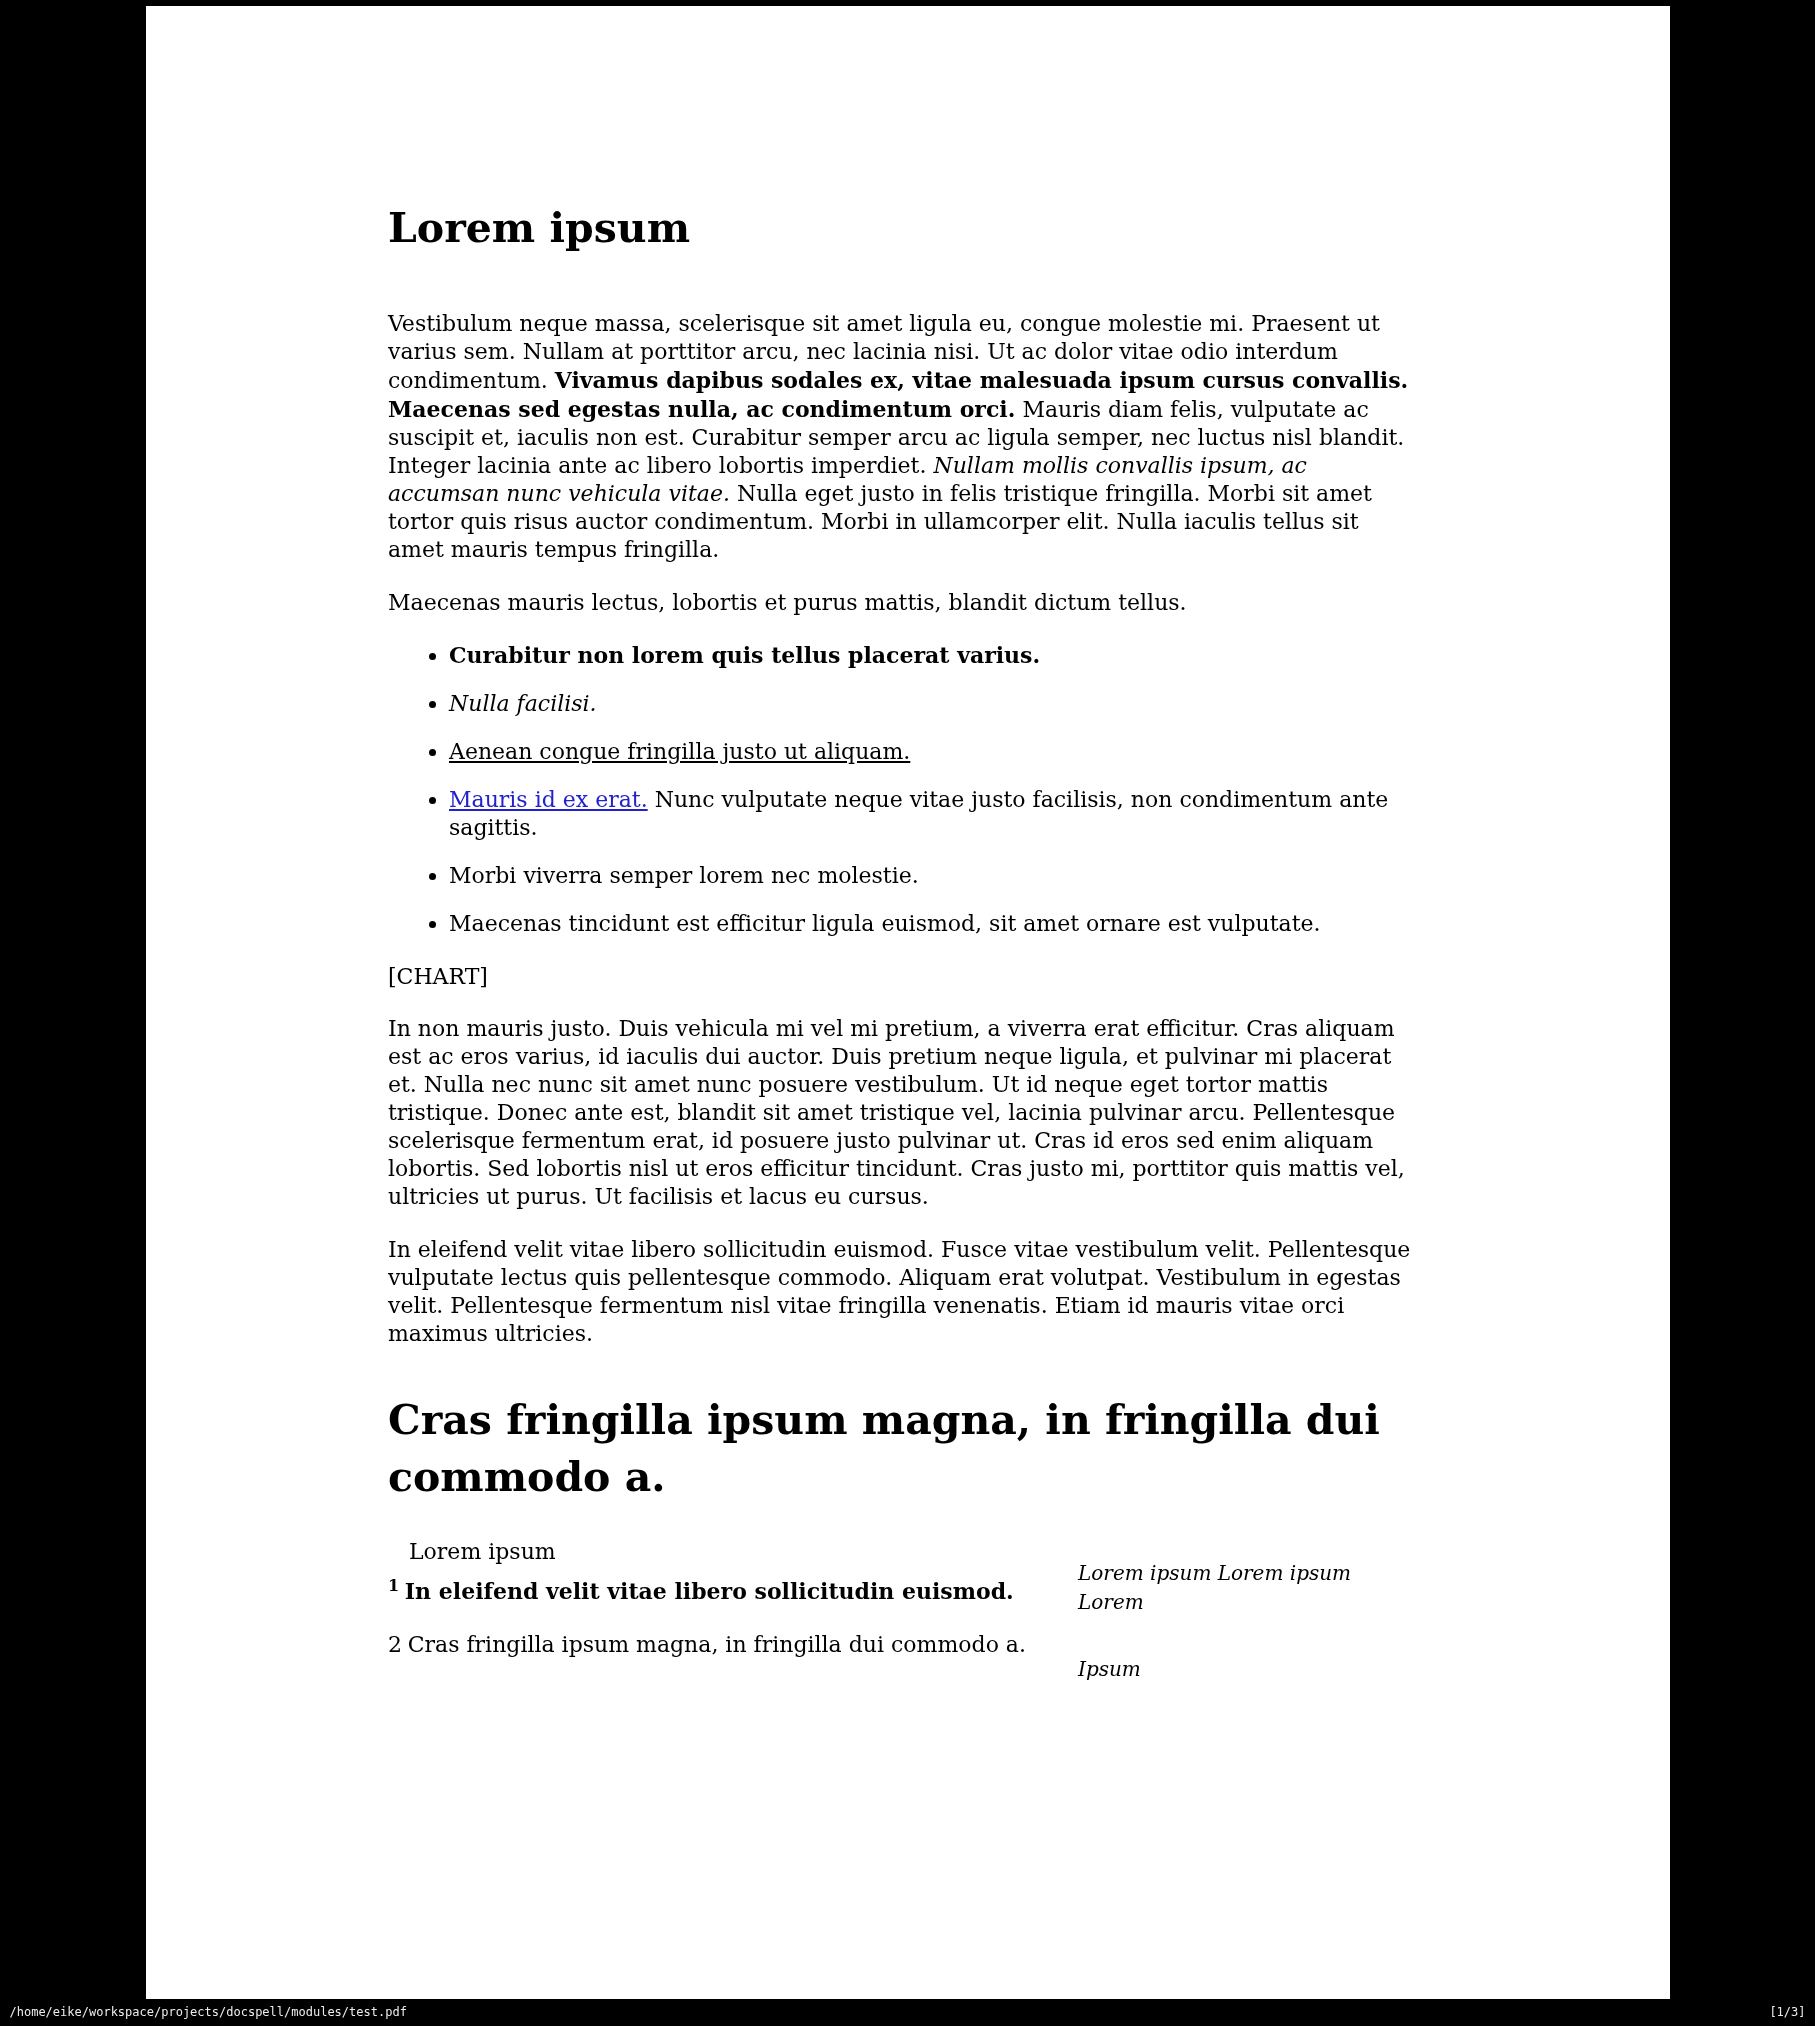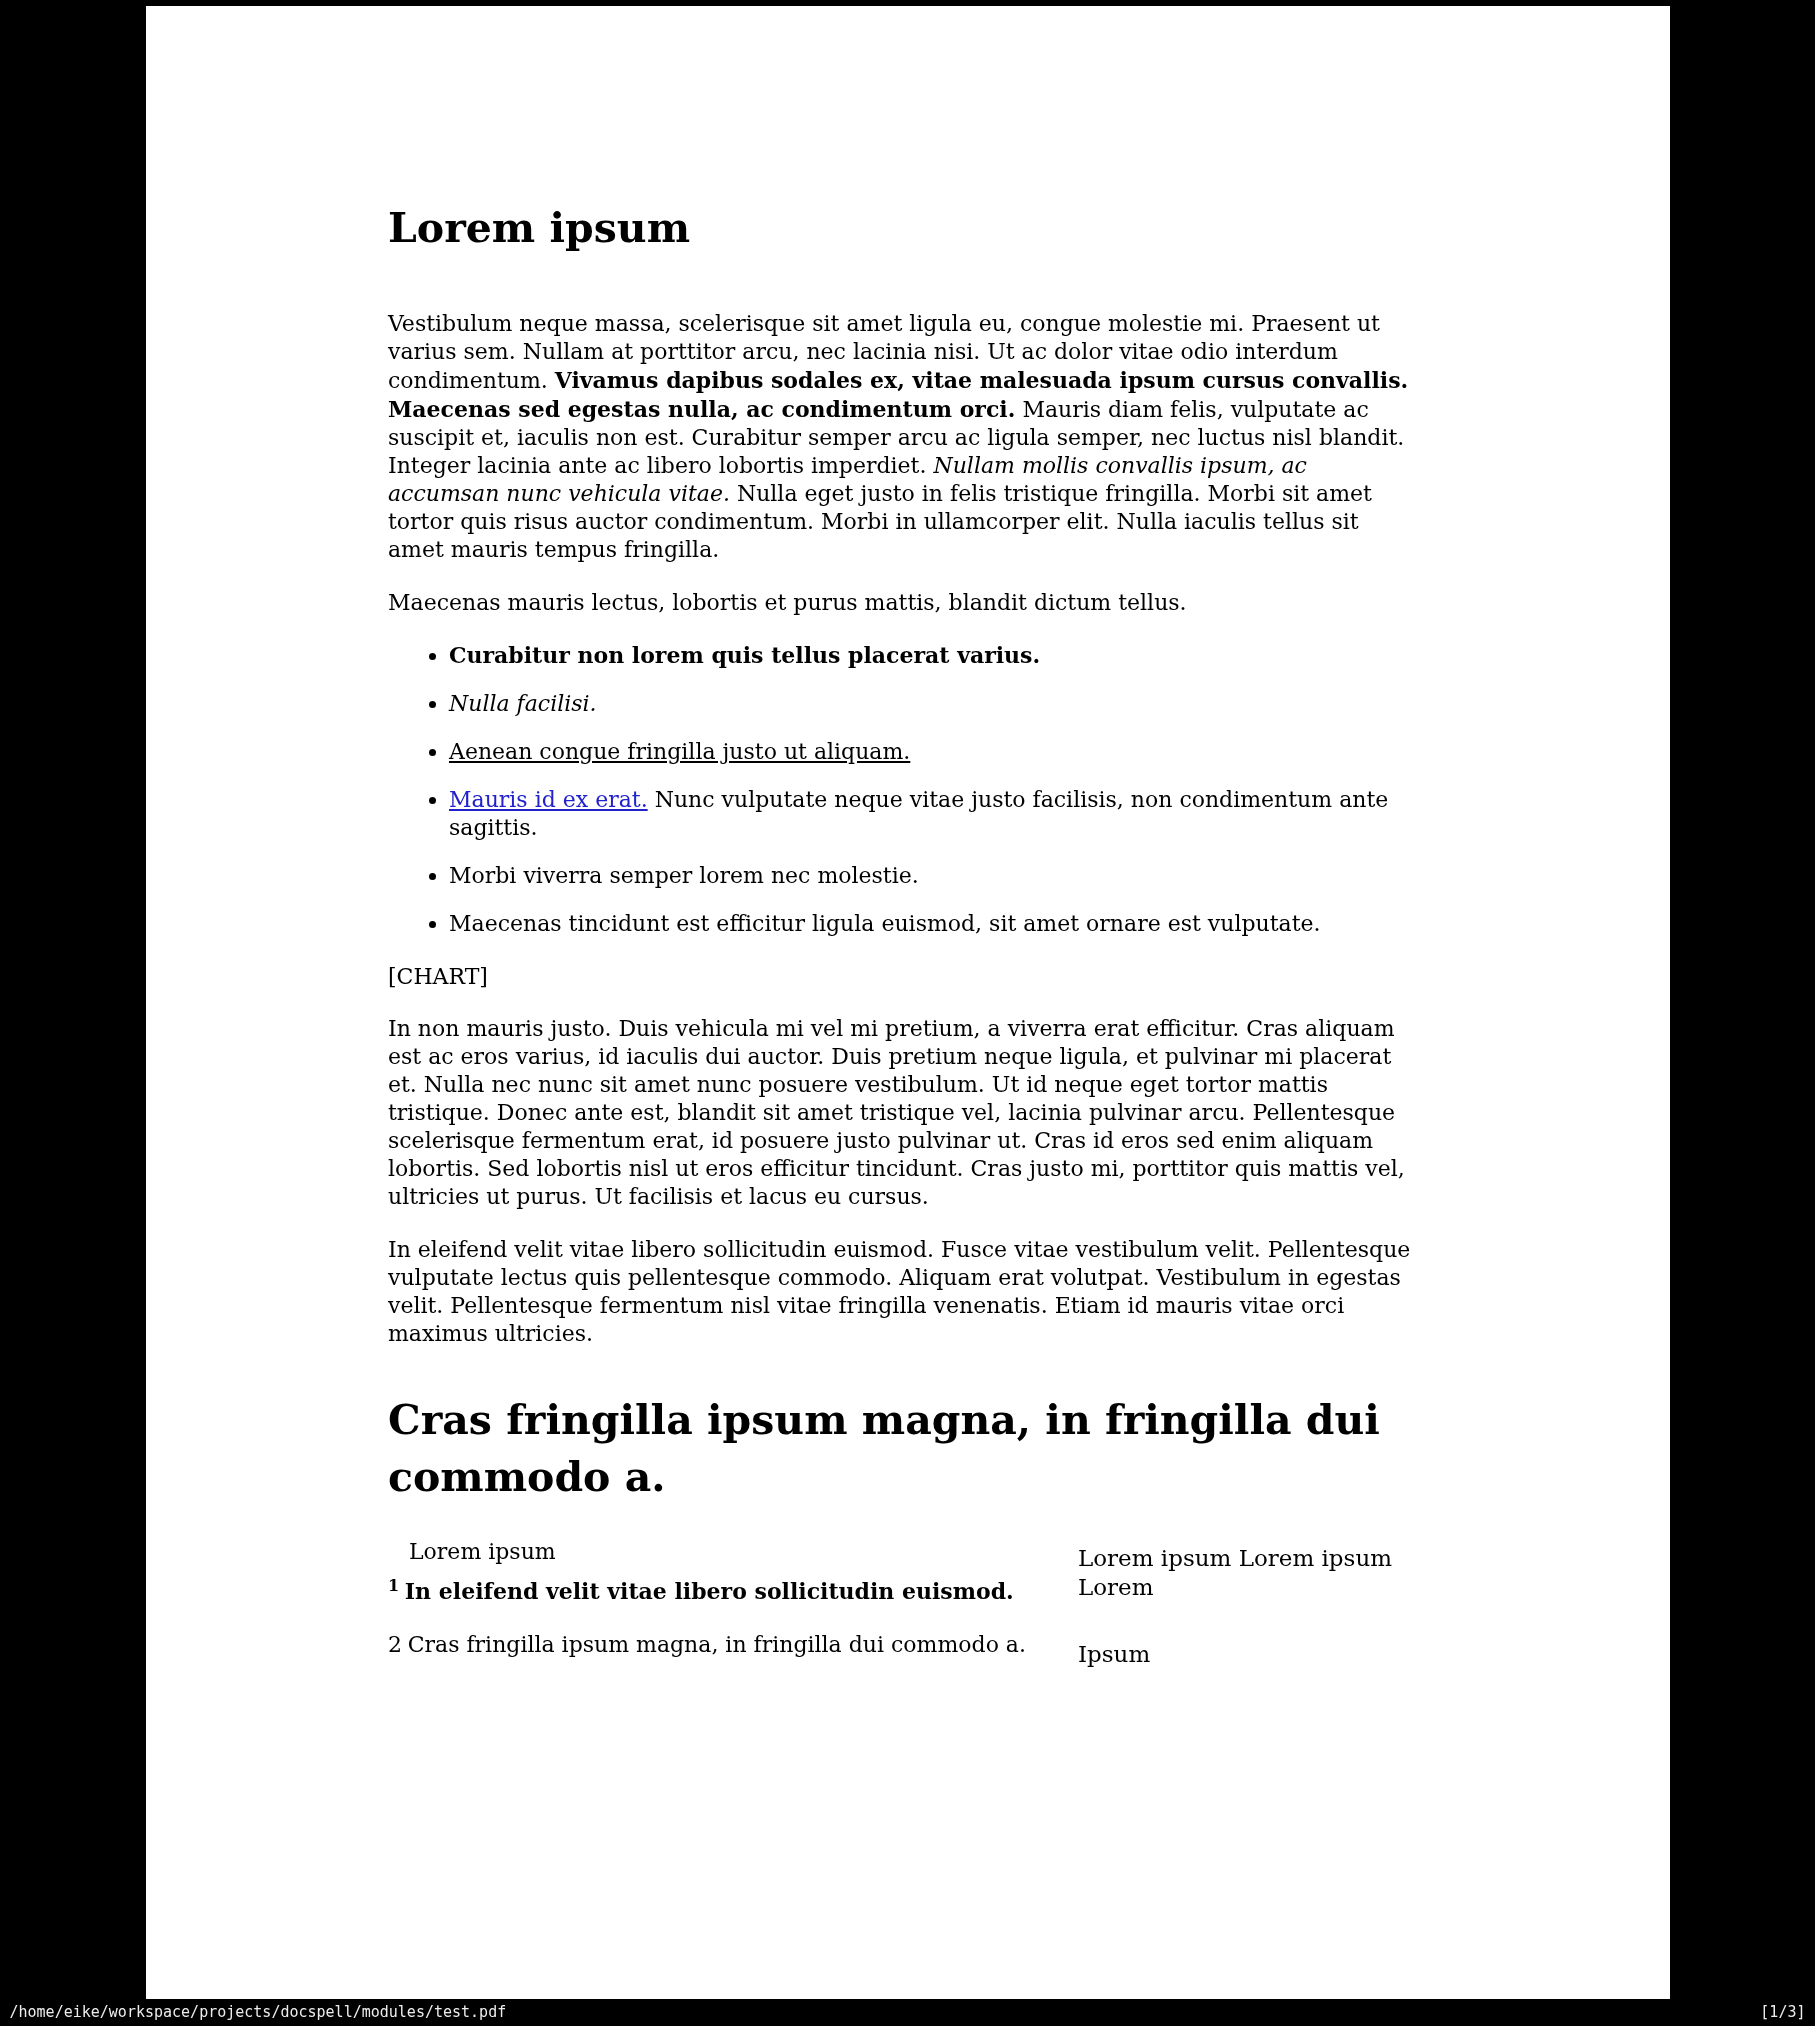--- a/index.html
+++ b/index.html
@@ -47,7 +47,7 @@
   
   .fn-table { display: flex; margin: 0; }
   .fn-left { width: 690px; flex: 0 0 690px; }
-  .fn-right { width: 345px; flex: 0 0 345px; font-size: 23px; line-height: 29px; margin-top: 6px; }
+  .fn-right { width: 345px; flex: 0 0 345px; font-size: 20px; line-height: 29px; margin-top: 21px; font-style: italic; }
   .fn-header { padding-left: 21px; }
   .fn-row1 { margin-top: 11.4px; font-weight: bold; }
   .fn-row2 { margin-top: 23px; }

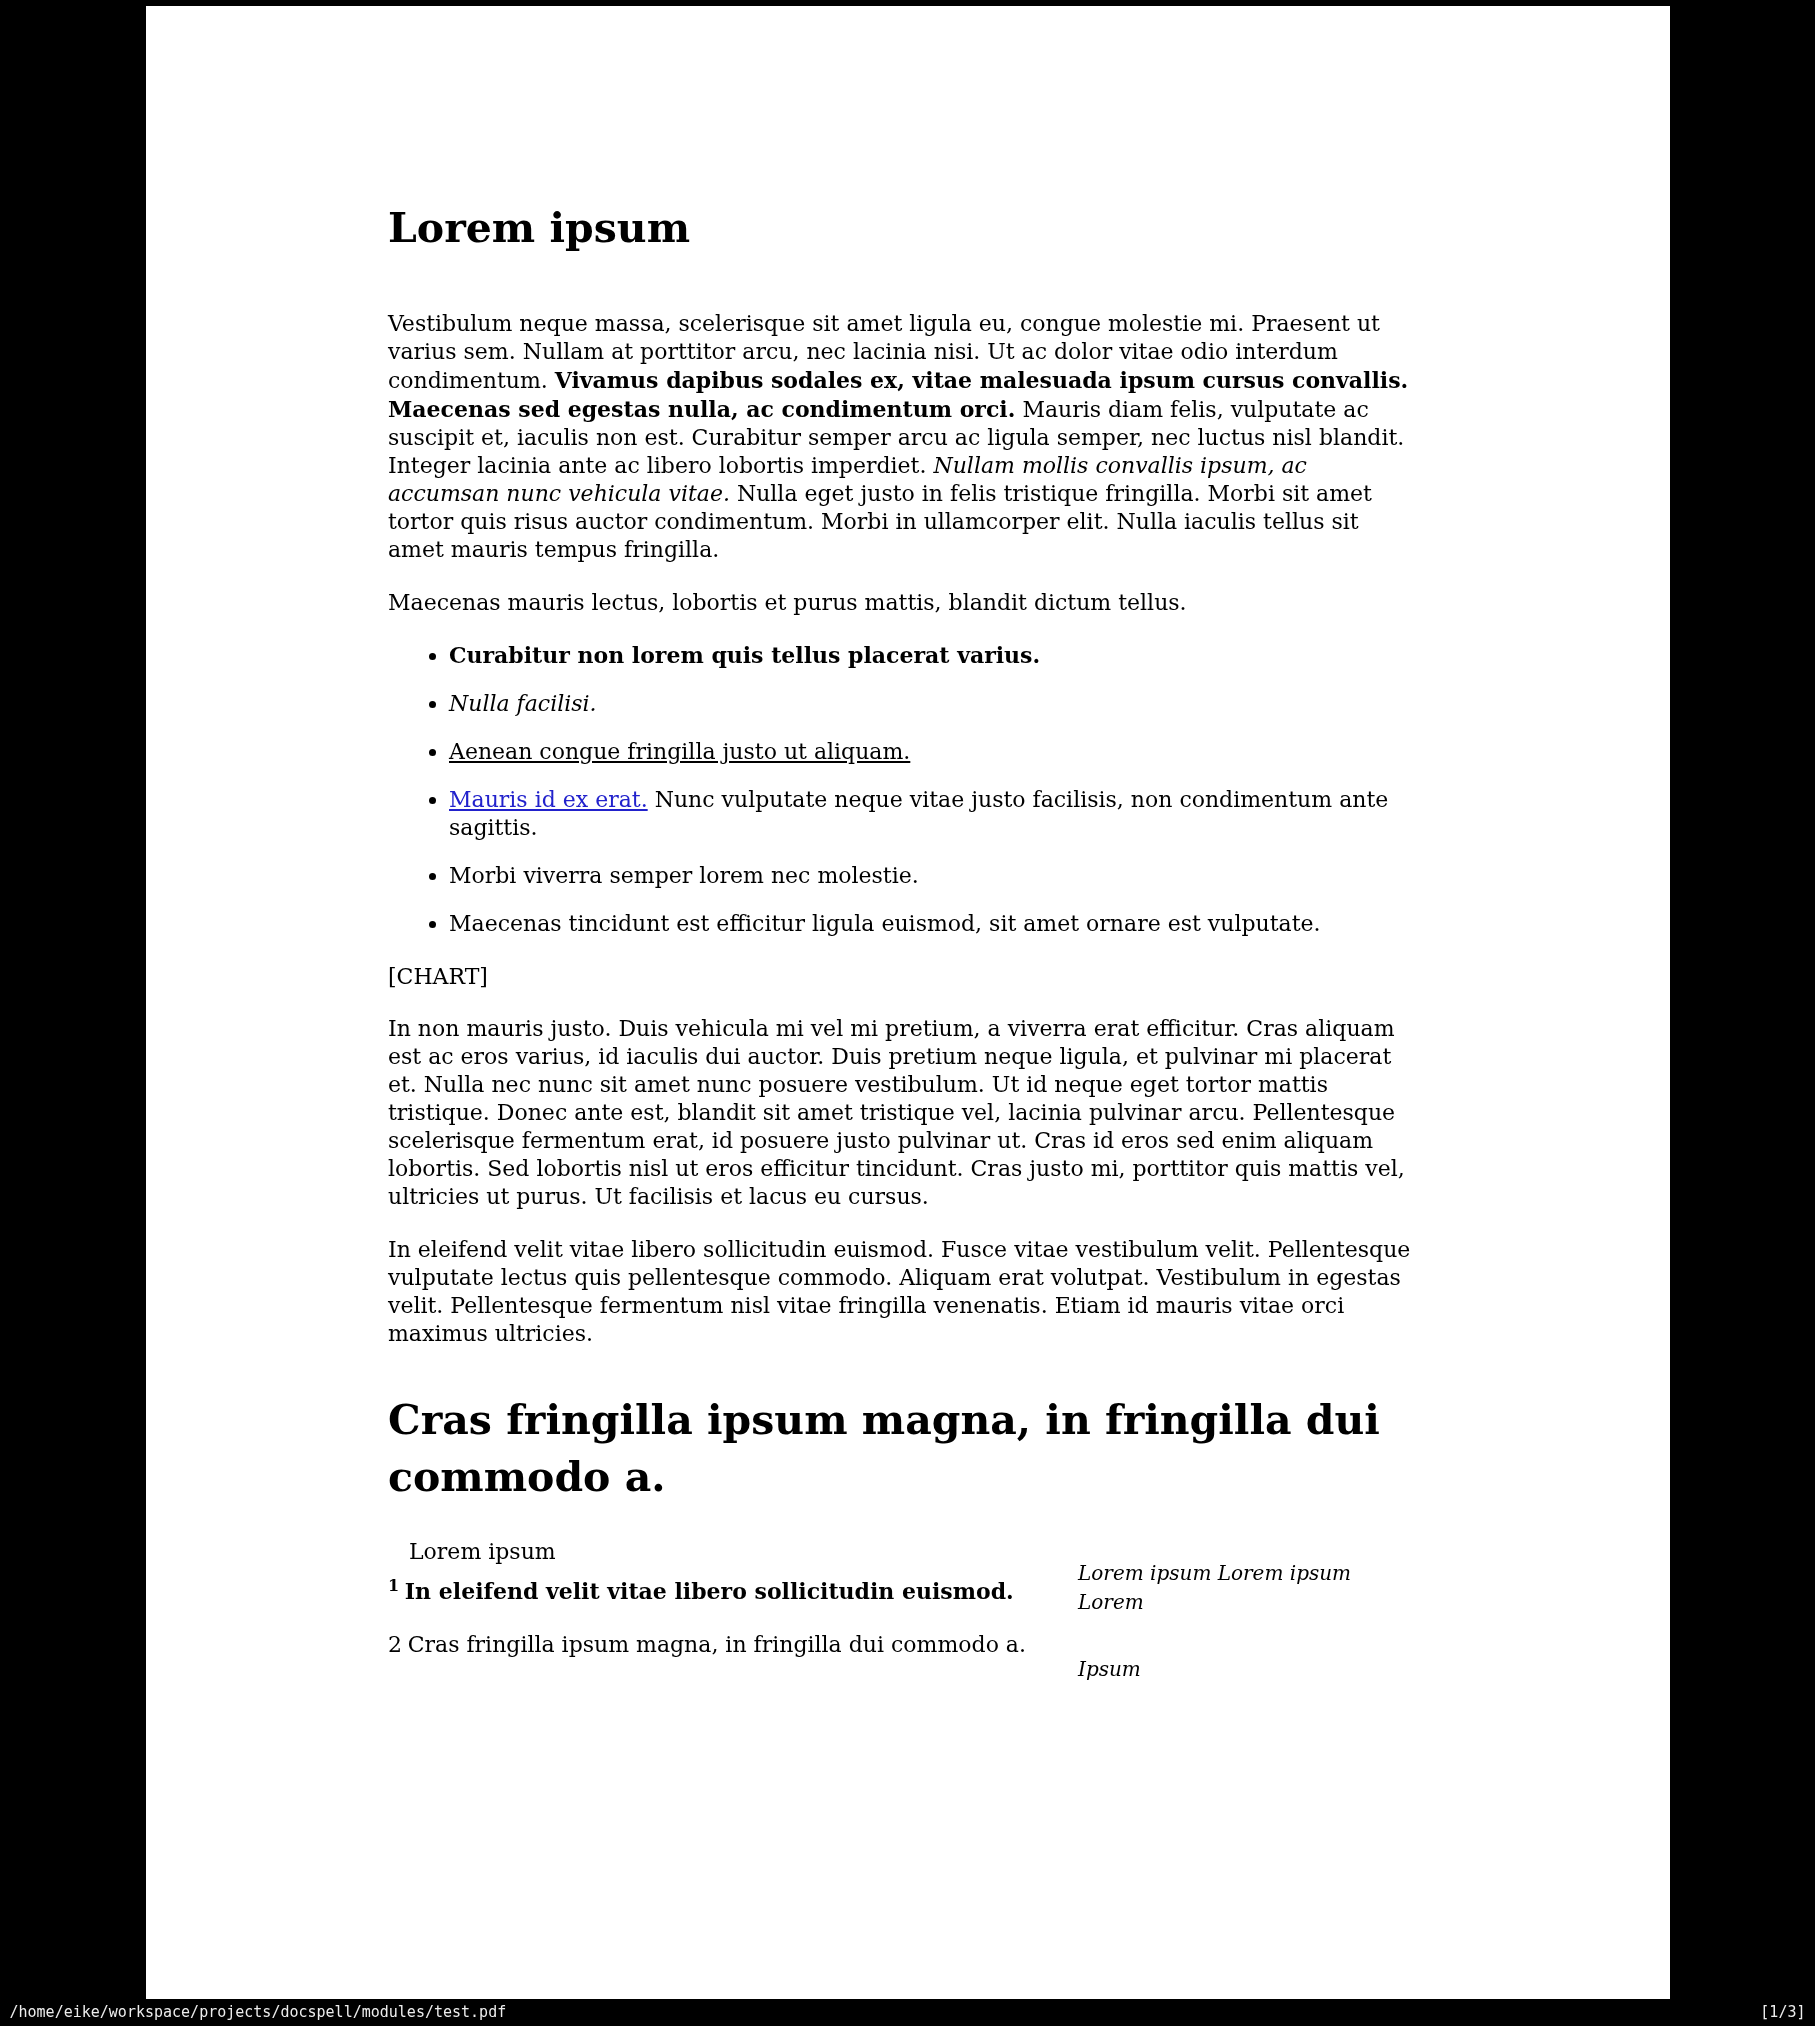--- a/index.html
+++ b/index.html
@@ -66,7 +66,7 @@
     background: var(--chrome-bg, #000);
     color: var(--statusbar-text, #ededed);
     font-family: "DejaVu Sans Mono", monospace;
-    font-size: 15px;
+    font-size: 12px;
     display: flex;
     justify-content: space-between;
     align-items: center;

